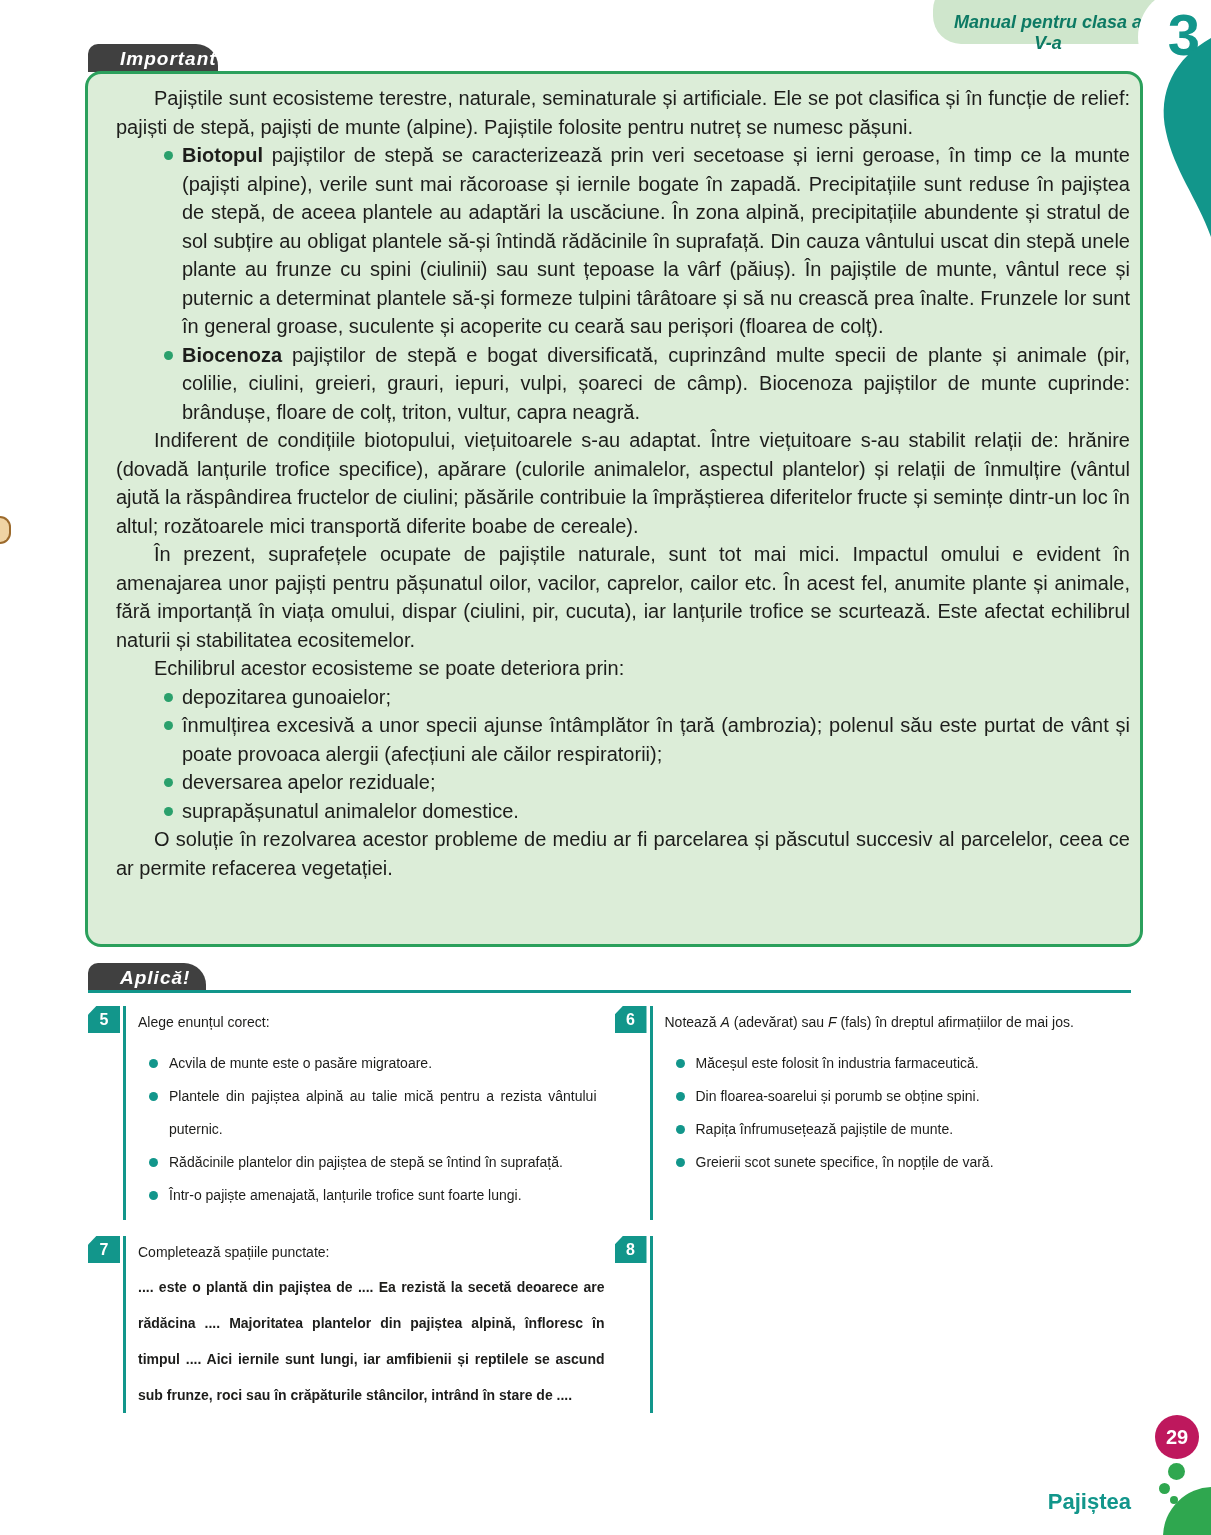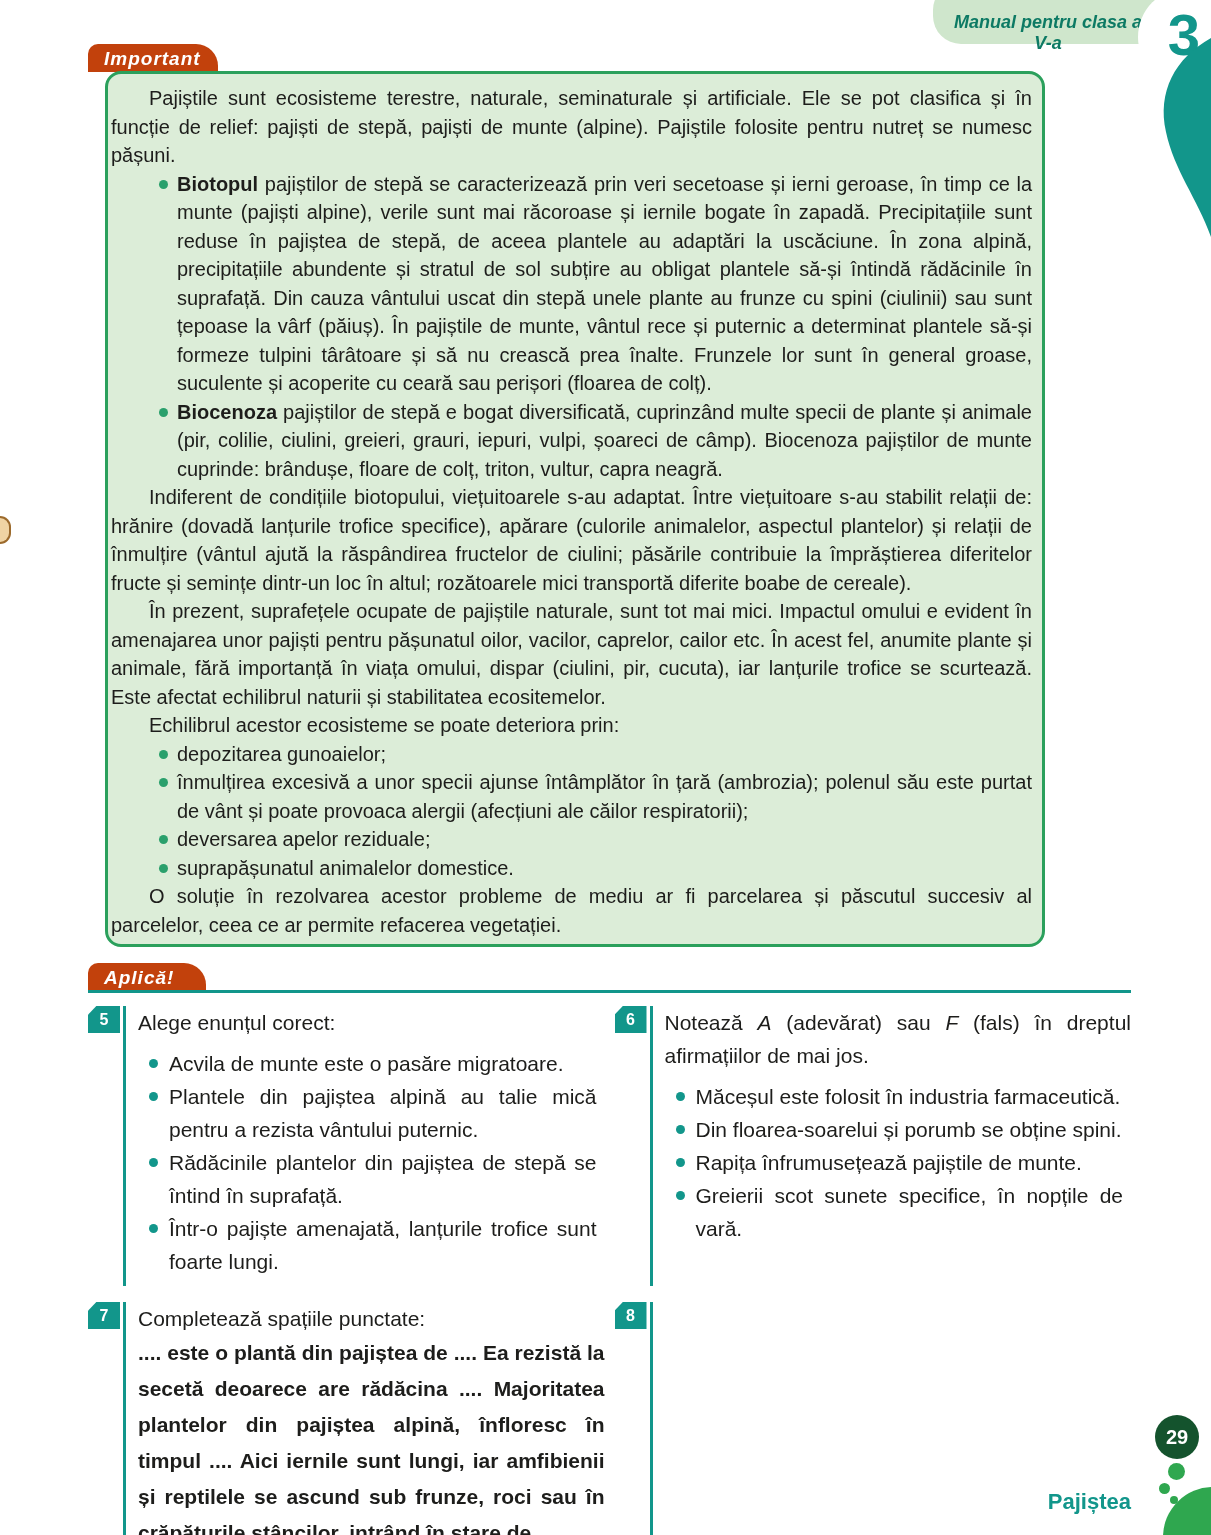--- a/index.html
+++ b/index.html
@@ -36,9 +36,9 @@
 
   
   .tab {
-    position:absolute; background:#c2410c; color:#ffffff;
+    position:absolute; background:#404040; color:#ffffff;
     font-style:italic; font-weight:bold; letter-spacing:1px;
-    border-radius:10px 22px 0 0; padding-left:16px; box-sizing:border-box;
+    border-radius:10px 22px 0 0; padding-left:32px; box-sizing:border-box;
   }
   .important-tab { left:88px; top:44px; width:130px; height:28px; font-size:19px; line-height:29px; }
   .aplica-tab    { left:88px; top:963px; width:118px; height:30px; font-size:19px; line-height:30px; }

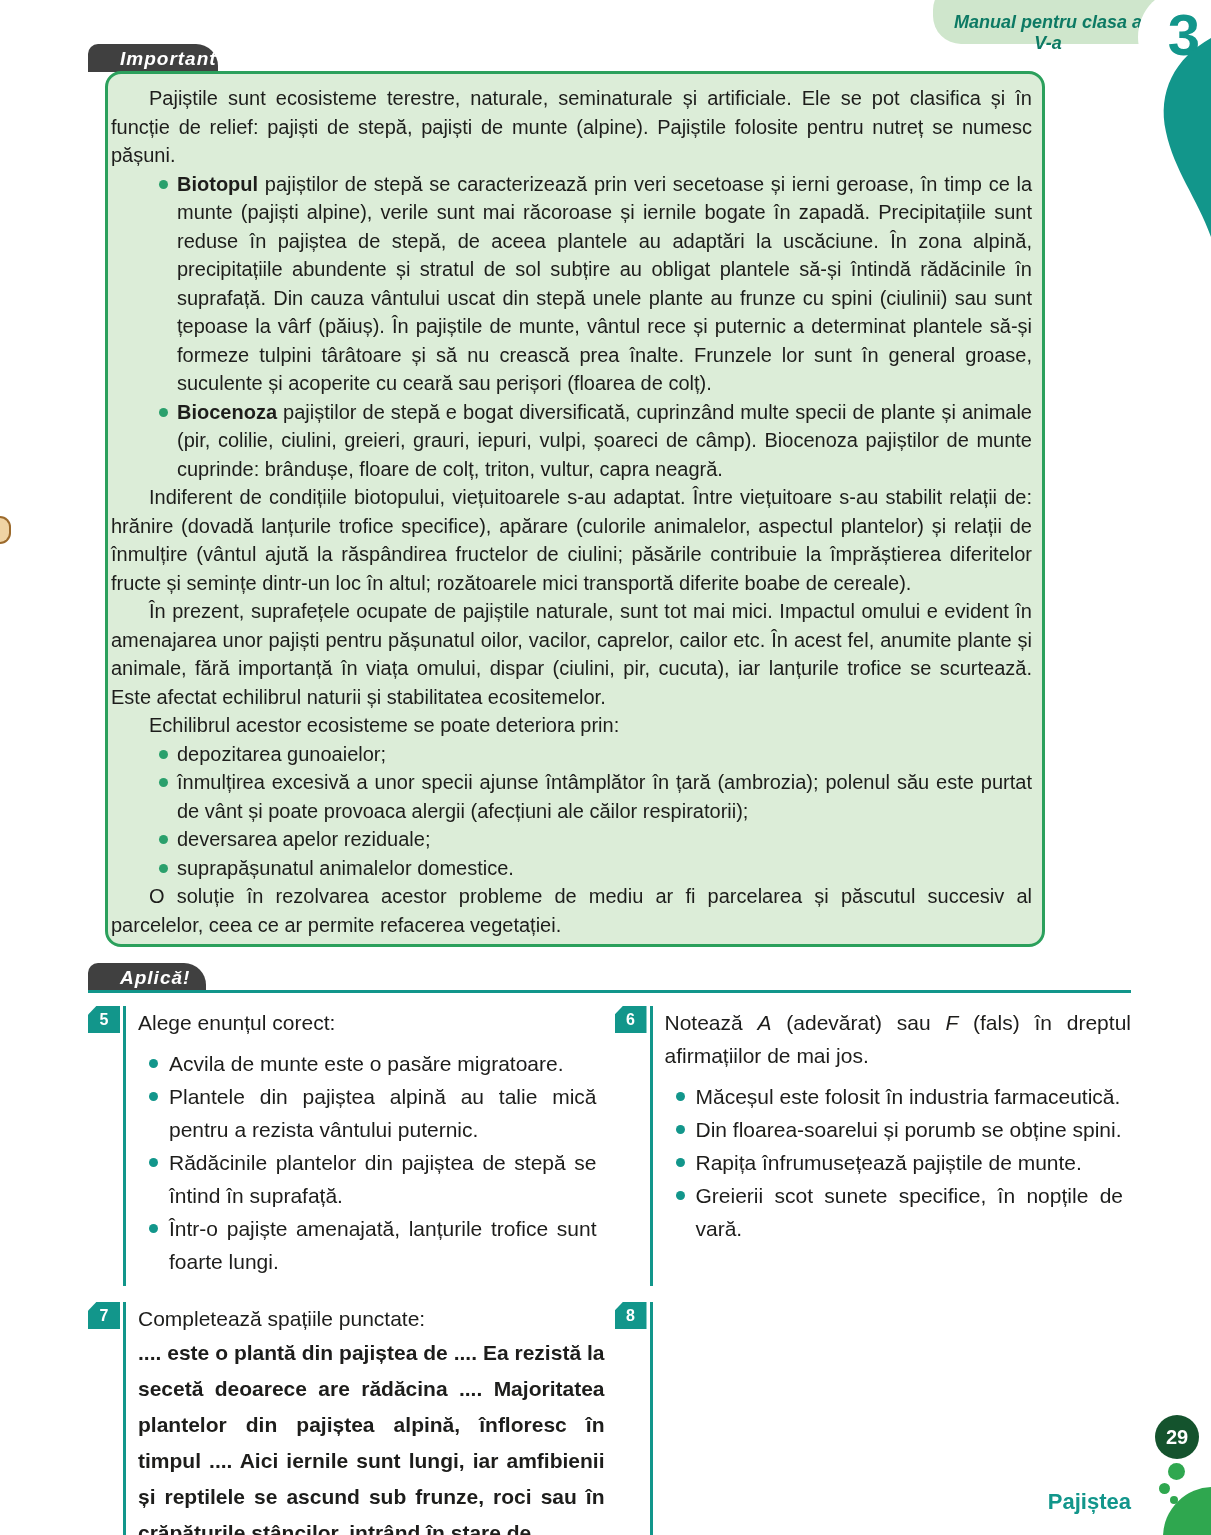--- a/index.html
+++ b/index.html
@@ -46,10 +46,10 @@
 
   
   .important-box {
-    position:absolute; left:85px; top:71px; width:940px; height:876px;
+    position:absolute; left:85px; top:71px; width:1058px; height:876px;
     background:#dcedd8; border:3px solid #2ba05c; border-radius:16px;
-    box-sizing:border-box; padding:10px 10px 0 3px;
-    font-size:20px; line-height:28.5px; text-align:justify; overflow:hidden;margin-left:20px;
+    box-sizing:border-box; padding:10px 10px 0 28px;
+    font-size:20px; line-height:28.5px; text-align:justify; overflow:hidden;
   }
   .important-box p { margin:0; }
   .p-indent { text-indent:38px; }

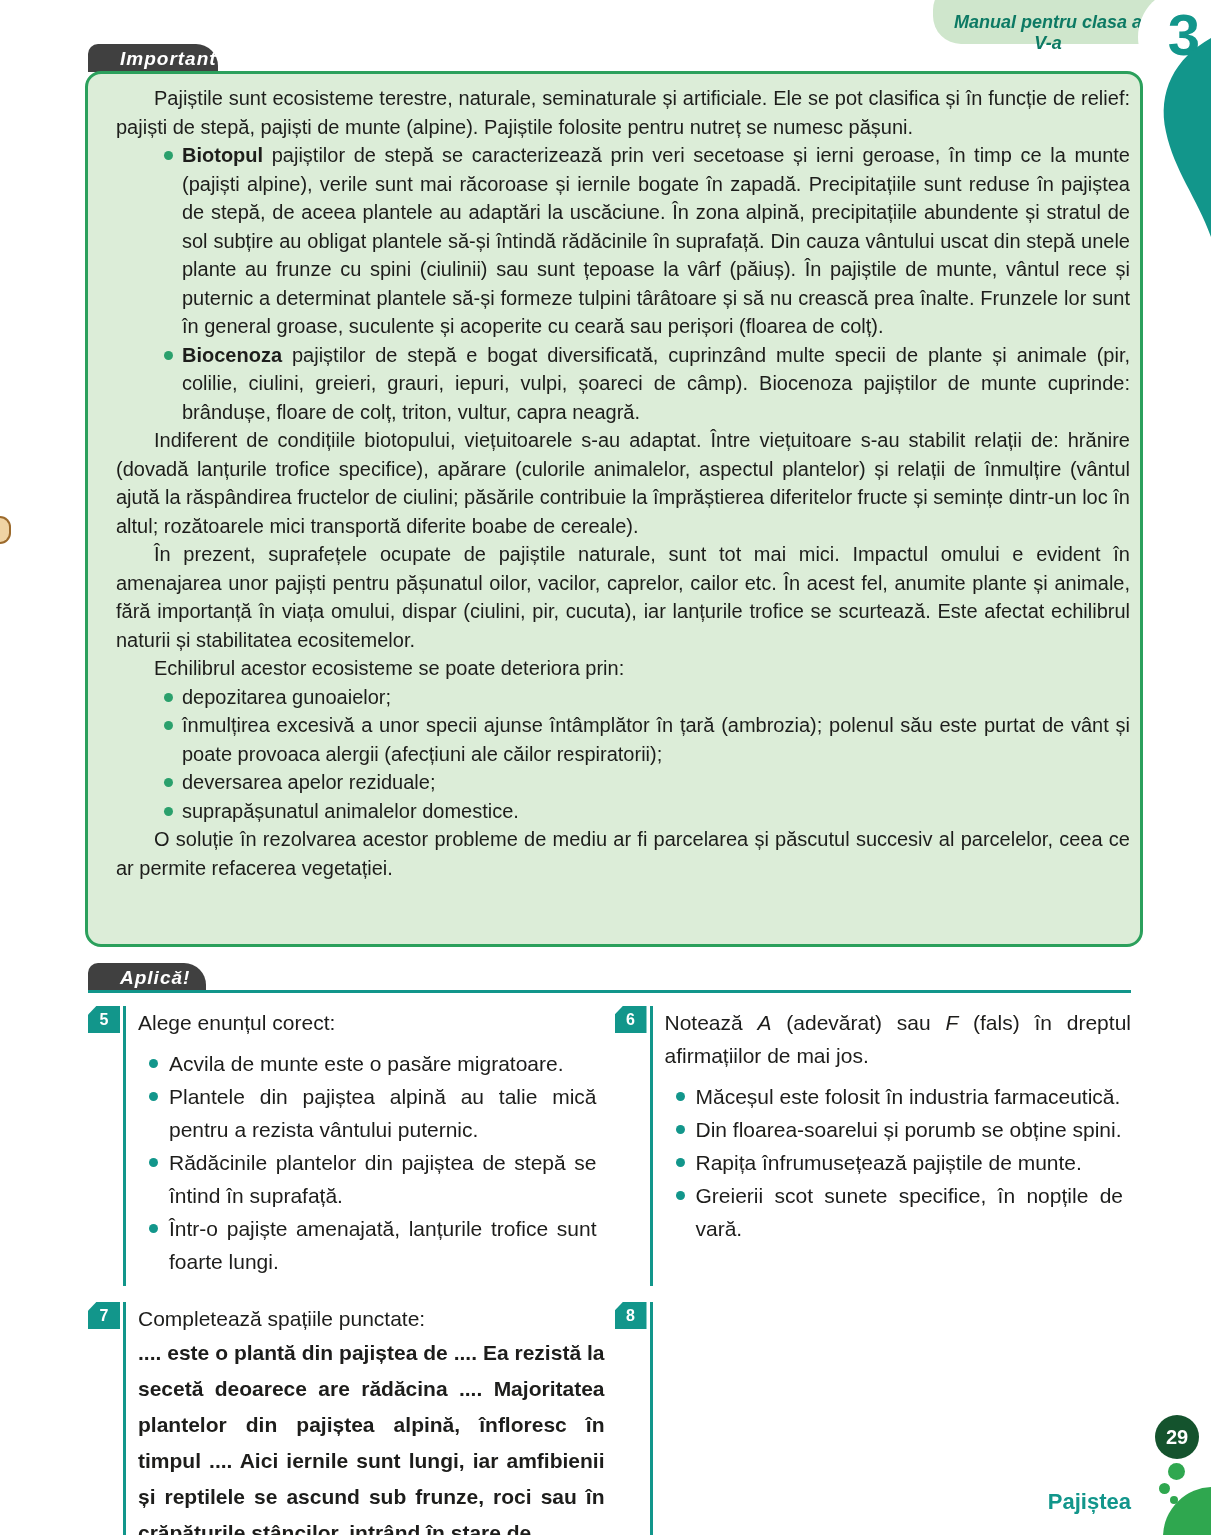--- a/index.html
+++ b/index.html
@@ -75,7 +75,7 @@
   }
   .ex-body {
     flex:1; border-left:3px solid #12968b; padding-left:12px; margin-left:3px;
-    font-size:21px; line-height:33px;
+    font-size:14px; line-height:33px;
   }
   .ex-title { margin:0; text-align:justify; }
   .ex-bullets { list-style:none; margin:8px; padding:0; }

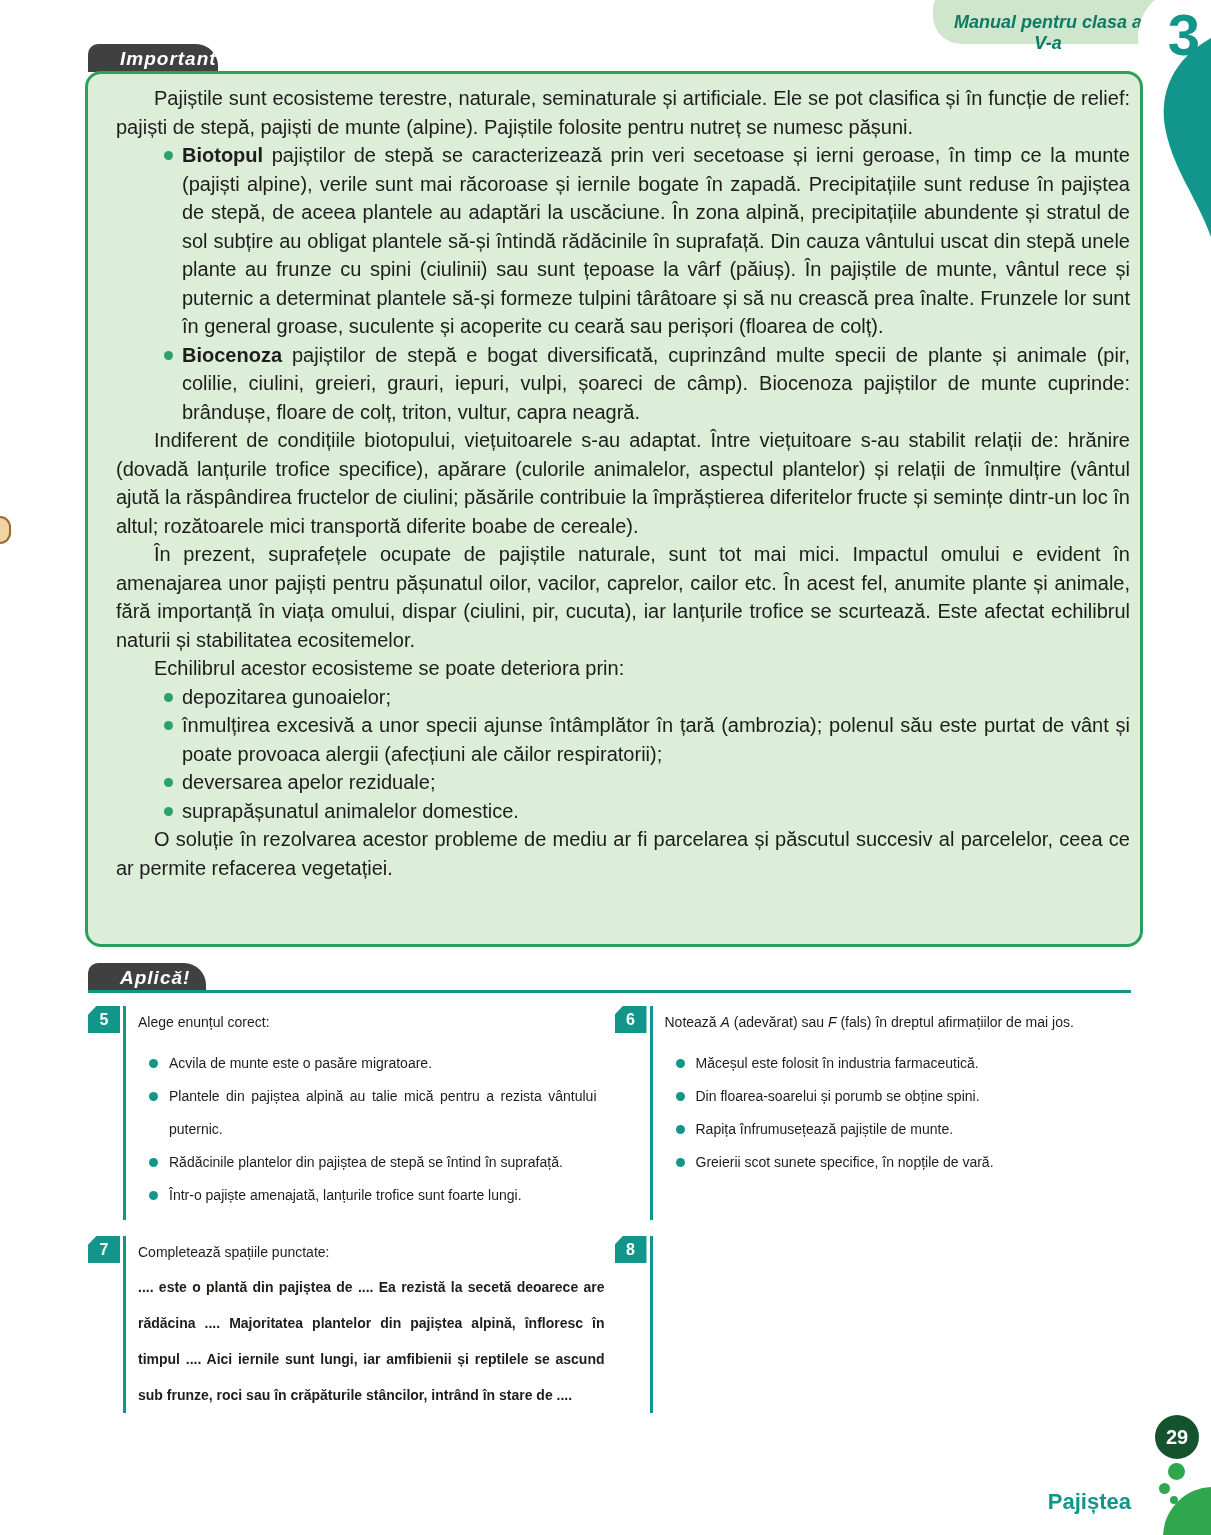--- a/index.html
+++ b/index.html
@@ -94,7 +94,7 @@
   .gdot { position:absolute; background:#2fa74f; border-radius:50%; }
   .page-circle {
     position:absolute; left:1155px; top:1415px; width:44px; height:44px;
-    border-radius:50%; background:#14532d; color:#fff; font-weight:bold; font-size:20px;
+    border-radius:50%; background:#be185d; color:#fff; font-weight:bold; font-size:20px;
     display:flex; align-items:center; justify-content:center;
   }
   .bubble1 { left:1168px; top:1463px; width:17px; height:17px; }

